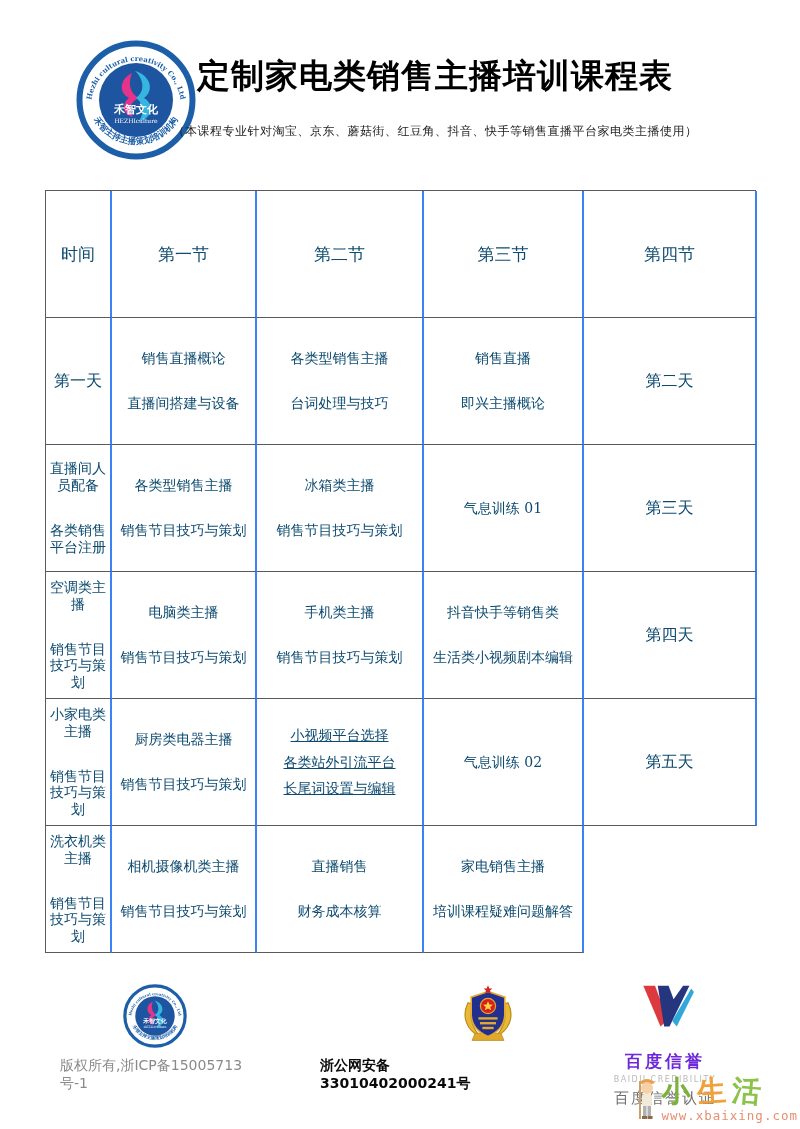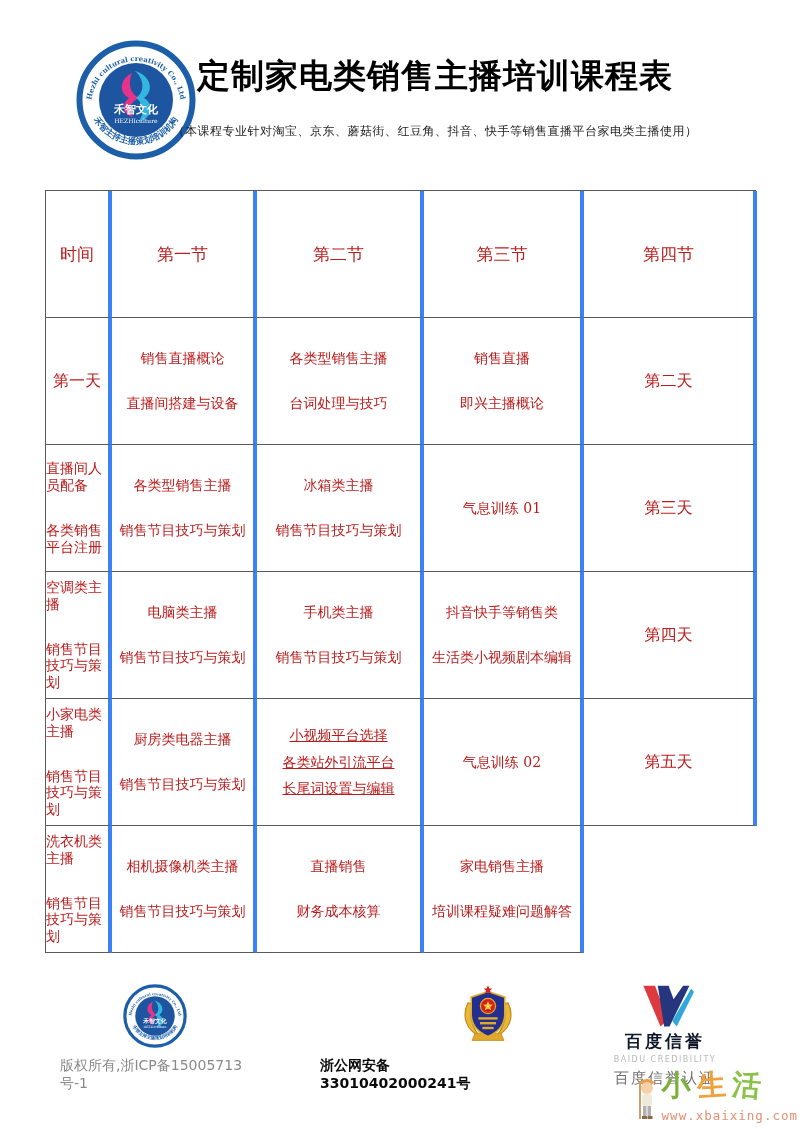--- a/index.html
+++ b/index.html
@@ -21,9 +21,9 @@
     border-top:1px solid #5a5a5a; border-left:1px solid #5a5a5a;
   }
   .cell {
-    border-right:4px solid #3b82f6; border-bottom:1px solid #5a5a5a;
+    border-right:2px solid #3b82f6; border-bottom:1px solid #5a5a5a;
     display:flex; flex-direction:column; justify-content:center; align-items:center;
-    color:#b91c1c; 
+    color:#0c4a6e; text-align:center;
   }
   .cell.head { font-size:17px; }
   .cell.day  { font-size:16px; }

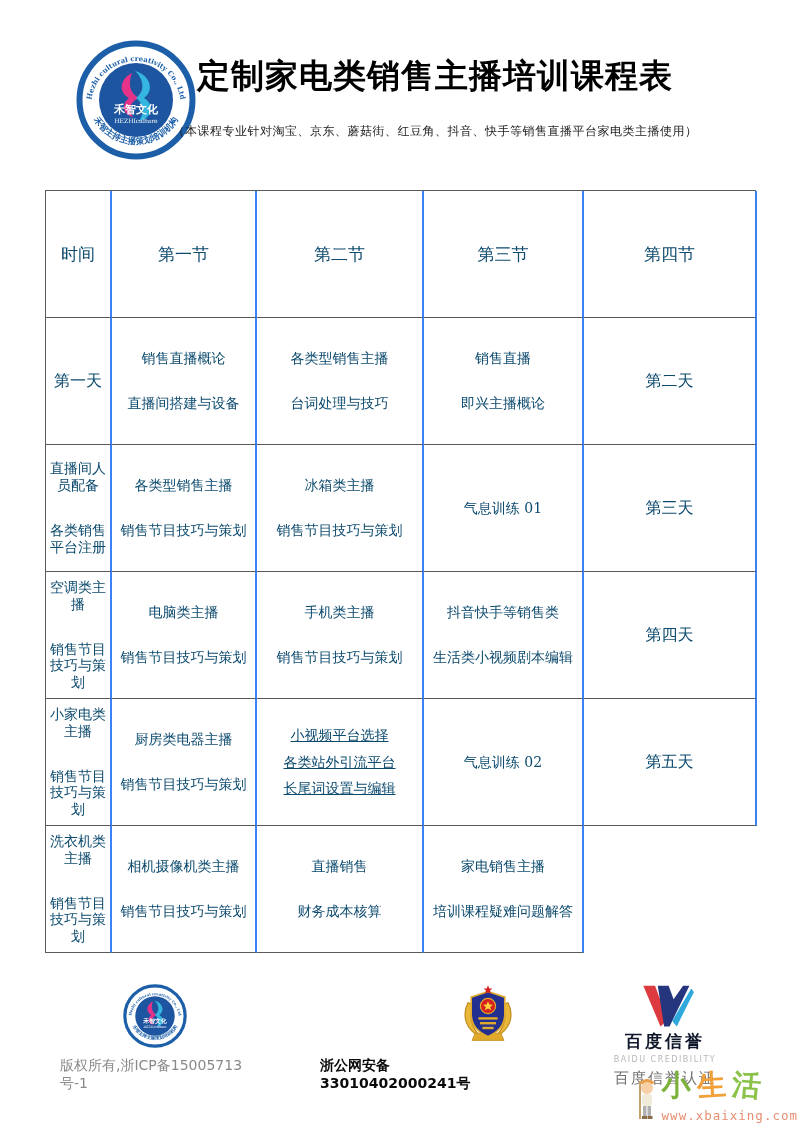--- a/index.html
+++ b/index.html
@@ -38,7 +38,7 @@
   .fb-right  { left:575px; top:983px; width:180px; }
   .copyright-text { margin-top:9px; font-size:14px; color:#8a8a8a; font-family:"DejaVu Sans","Liberation Sans",sans-serif; }
   .police-text { margin-top:11px; font-size:14px; font-weight:bold; color:#0a0a0a; font-family:"DejaVu Sans","Liberation Sans",sans-serif; }
-  .baidu-cn { margin-top:0; font-size:17px; font-weight:bold; color:#0f172a; letter-spacing:3px; font-family:"DejaVu Sans","Liberation Sans",sans-serif; }
+  .baidu-cn { margin-top:20px; font-size:17px; font-weight:bold; color:#6d28d9; letter-spacing:3px; font-family:"DejaVu Sans","Liberation Sans",sans-serif; }
   .baidu-en { margin-top:2px; font-size:8px; color:#b8b8b8; letter-spacing:1.5px; font-family:"DejaVu Sans","Liberation Sans",sans-serif; }
   .baidu-cert { margin-top:5px; font-size:15px; color:#6f6f6f; letter-spacing:2px; }
 

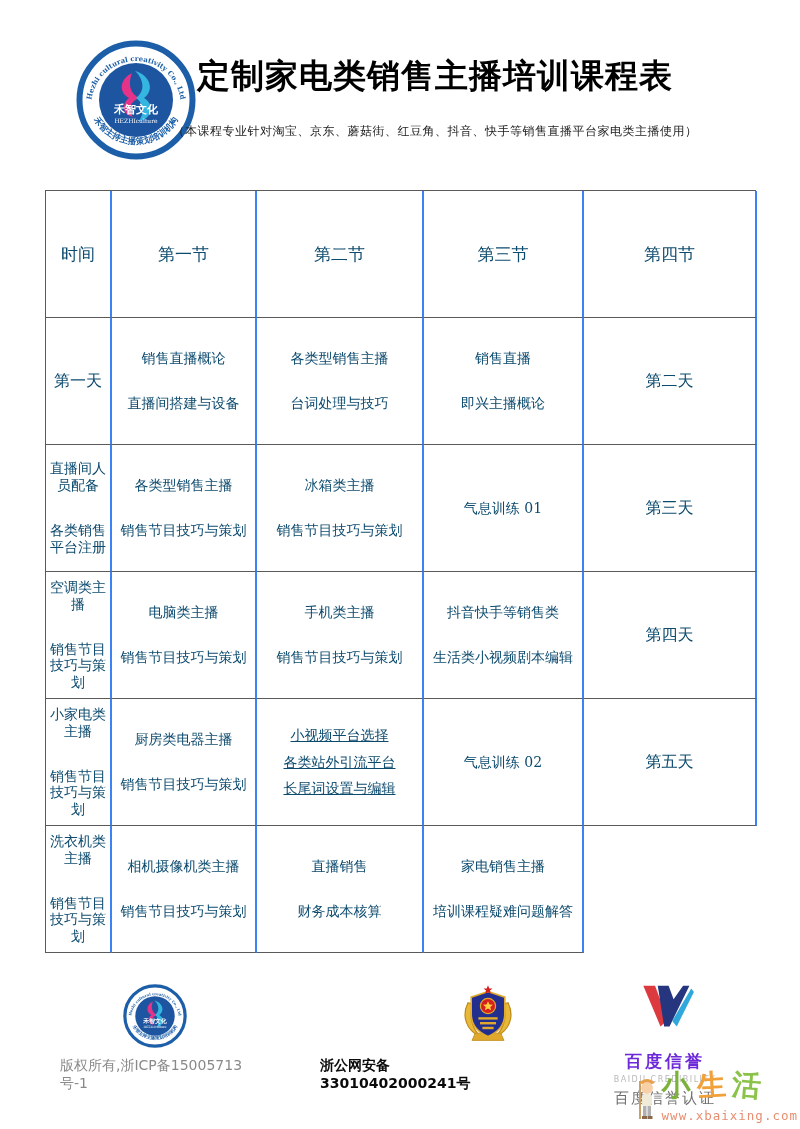--- a/index.html
+++ b/index.html
@@ -49,7 +49,7 @@
   .wm-chars { display:flex; gap:6px; font-weight:bold; font-size:29px; line-height:1; }
   .wm-chars span:nth-child(2) { transform:rotate(-4deg); }
   .wm-chars span:nth-child(3) { transform:rotate(5deg); }
-  .wm-url { font-family:"DejaVu Sans Mono","Liberation Mono",monospace; font-size:12.5px; letter-spacing:1px; margin-top:8px; }
+  .wm-url { font-family:"DejaVu Sans Mono","Liberation Mono",monospace; font-size:12.5px; letter-spacing:1px; margin-top:2px; }
 </style>
 </head>
 <body>

